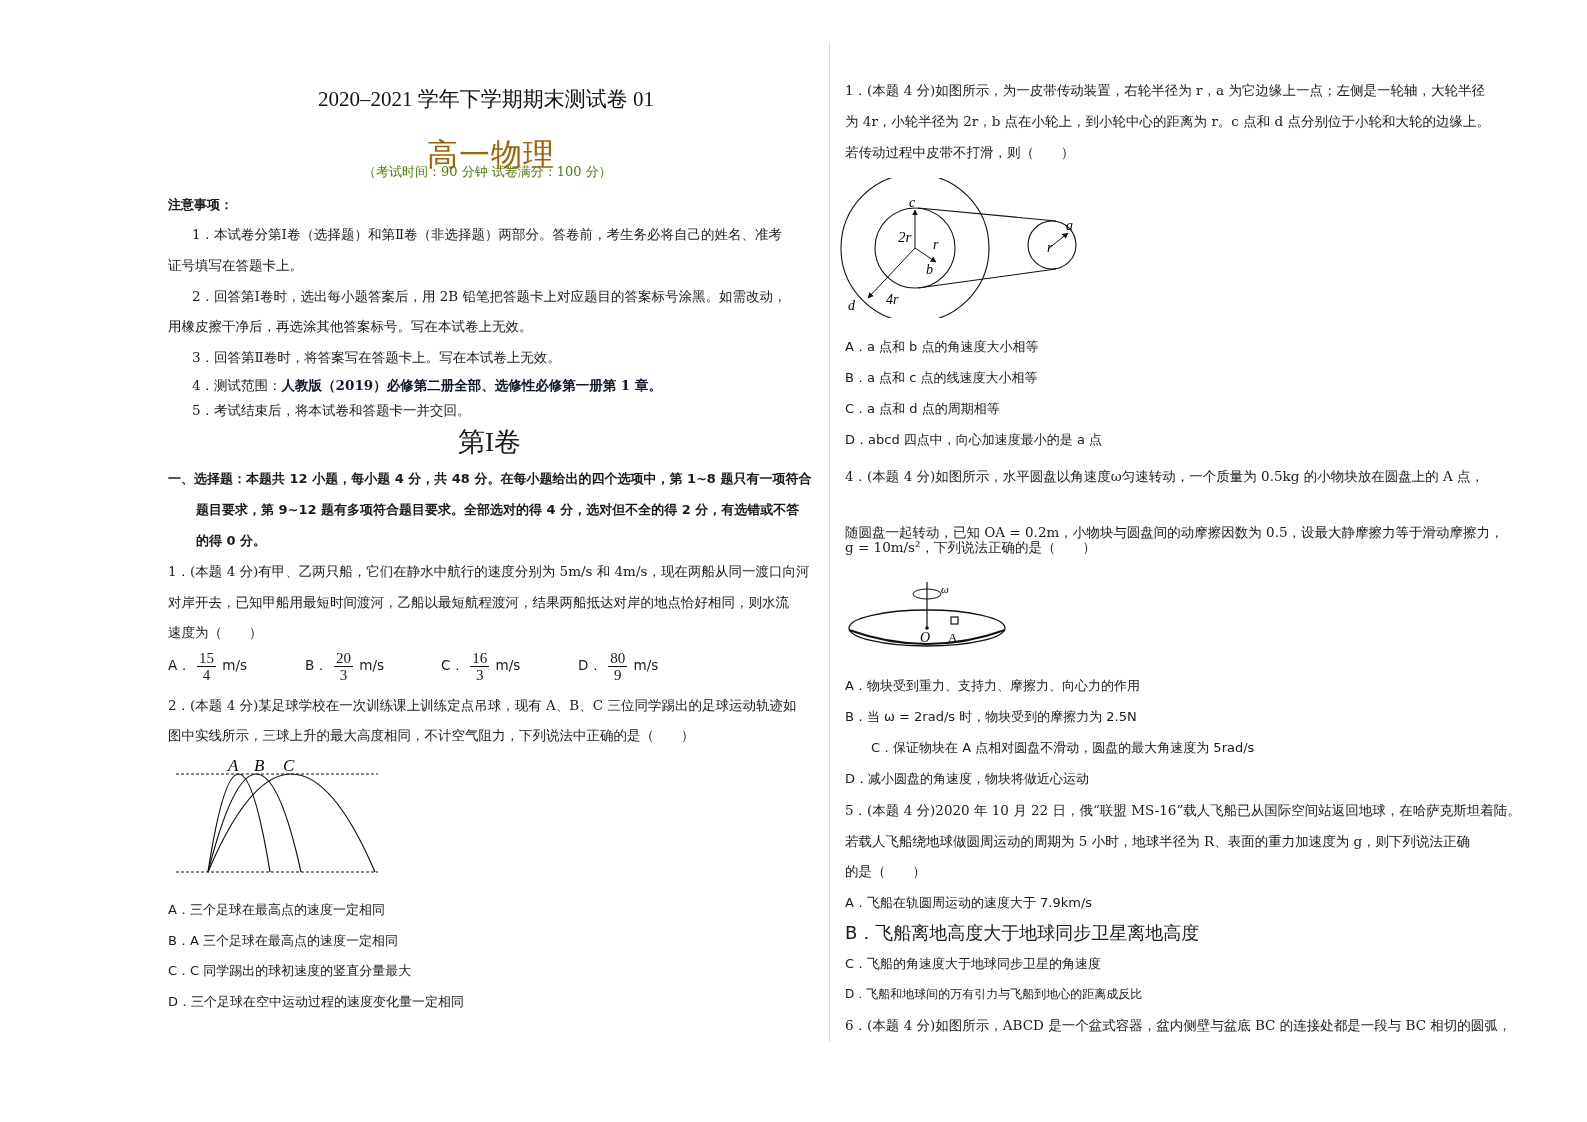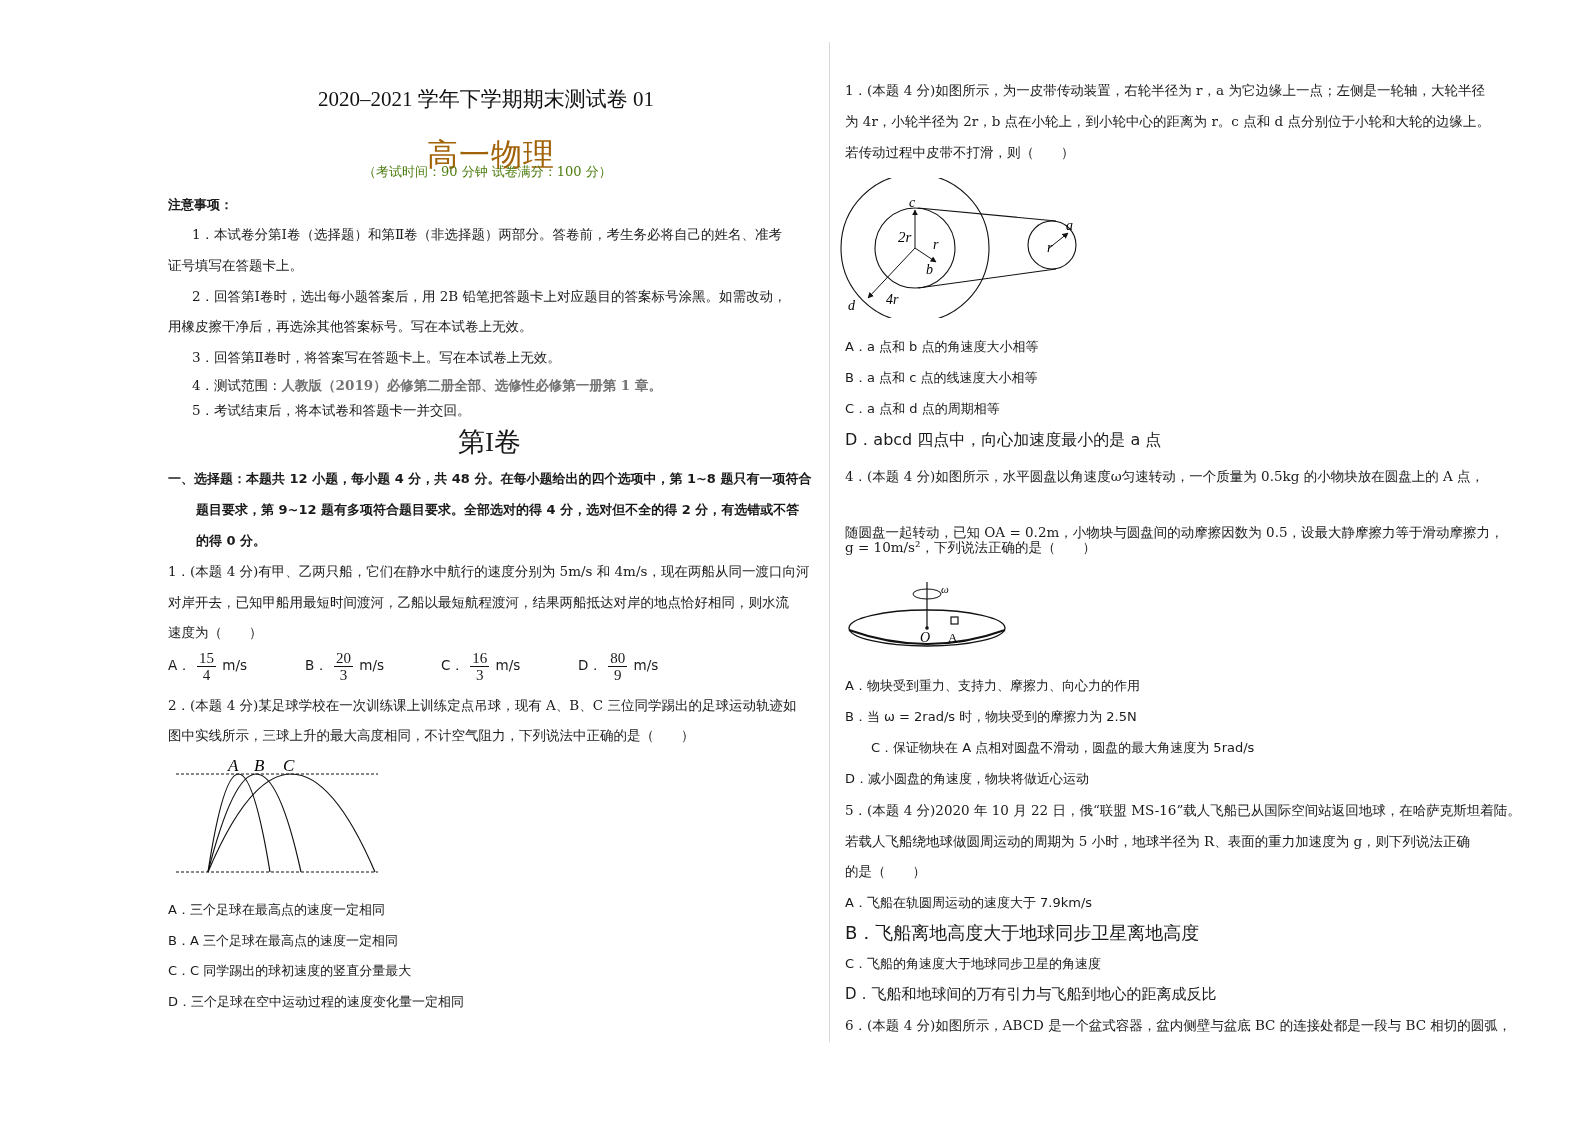--- a/index.html
+++ b/index.html
@@ -13,7 +13,7 @@
   .notice-head { font-family:"DejaVu Sans","Liberation Sans",sans-serif; font-size:13px; font-weight:bold; }
   .txt { font-size:13.5px; line-height:30px; }
   .sans { font-family:"DejaVu Sans","Liberation Sans",sans-serif; }
-  .red { color:#737373; font-weight:bold; }
+  .red { color:#0f172a; font-weight:bold; }
   .section { font-size:27px; font-family:"Liberation Serif","DejaVu Serif",serif; }
   .bold { font-weight:bold; }
   .opt { font-size:13.5px; }

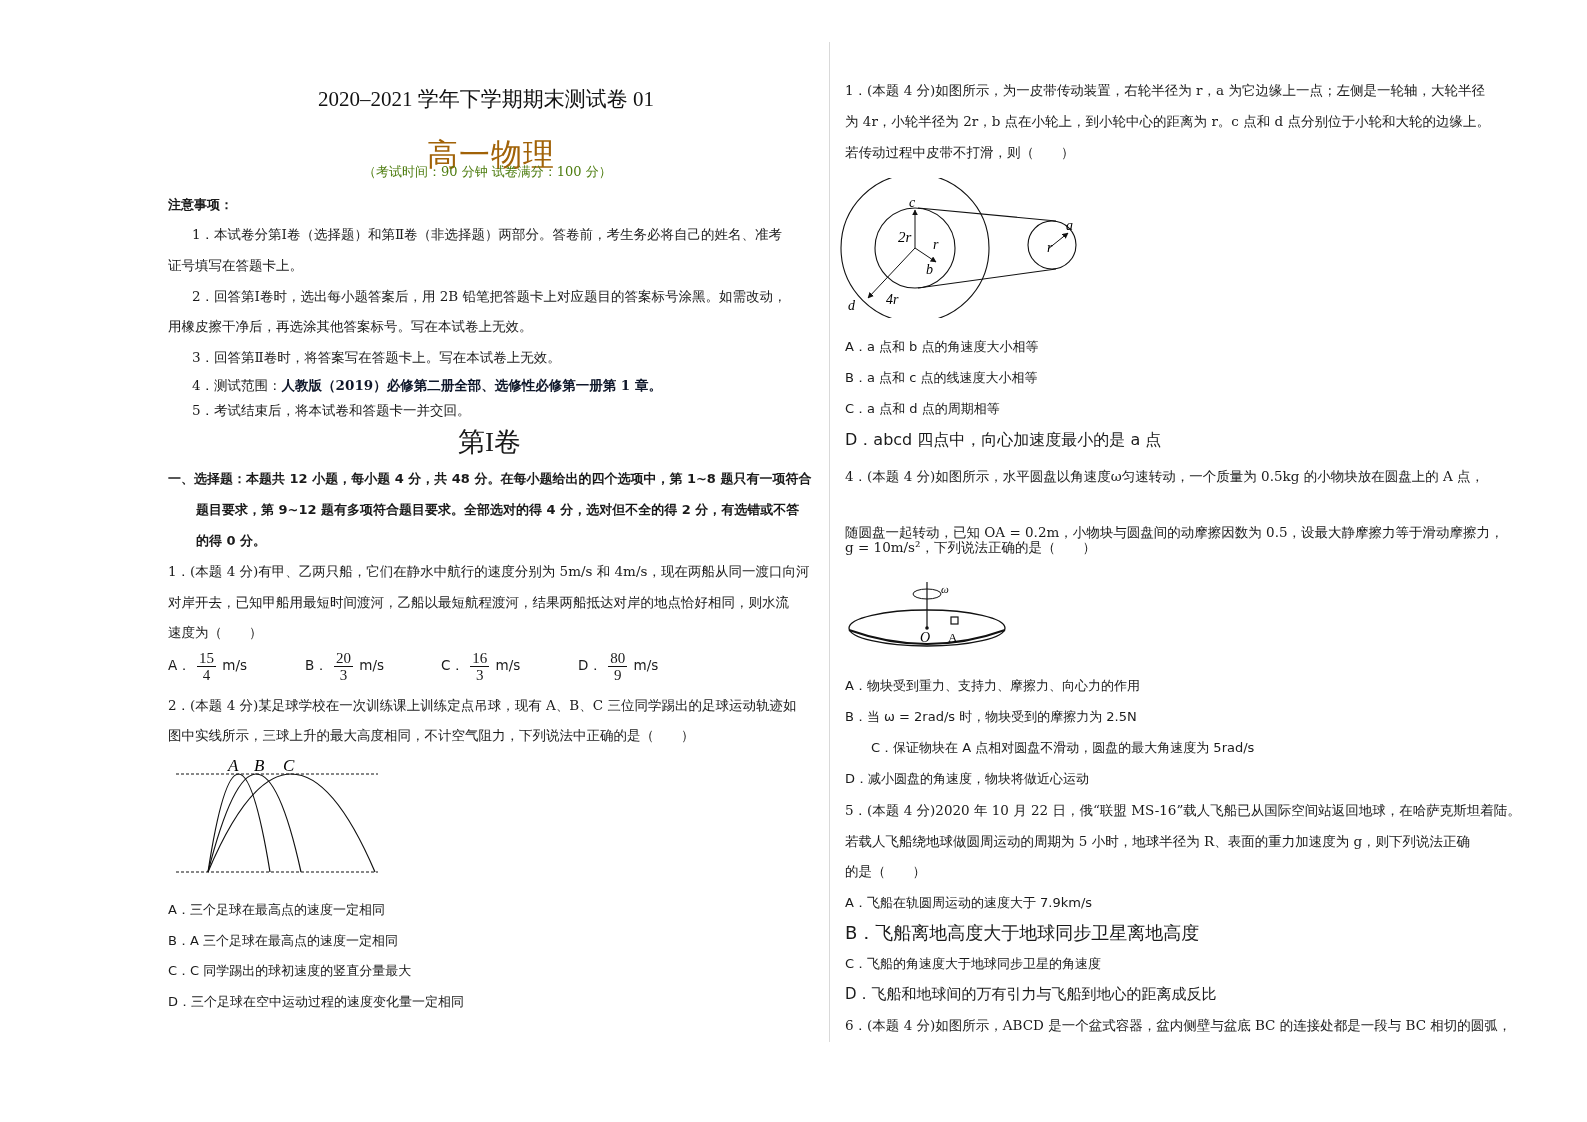--- a/index.html
+++ b/index.html
@@ -137,7 +137,7 @@
 <div class="abs txt sans" style="left:845px; top:332px; font-size:13px;">A．a 点和 b 点的角速度大小相等</div>
 <div class="abs txt sans" style="left:845px; top:363px; font-size:13px;">B．a 点和 c 点的线速度大小相等</div>
 <div class="abs txt sans" style="left:845px; top:394px; font-size:13px;">C．a 点和 d 点的周期相等</div>
-<div class="abs txt sans" style="left:845px; top:425px; font-size:16px;">D．abcd 四点中，向心加速度最小的是 a 点</div>
+<div class="abs txt sans" style="left:845px; top:425px; font-size:13px;">D．abcd 四点中，向心加速度最小的是 a 点</div>
 
 <div class="abs txt" style="left:845px; top:461px;">4．(本题 4 分)如图所示，水平圆盘以角速度ω匀速转动，一个质量为 0.5kg 的小物块放在圆盘上的 A 点，</div>
 <div class="abs txt" style="left:845px; top:497px;margin-top:20px;">随圆盘一起转动，已知 OA = 0.2m，小物块与圆盘间的动摩擦因数为 0.5，设最大静摩擦力等于滑动摩擦力，</div>

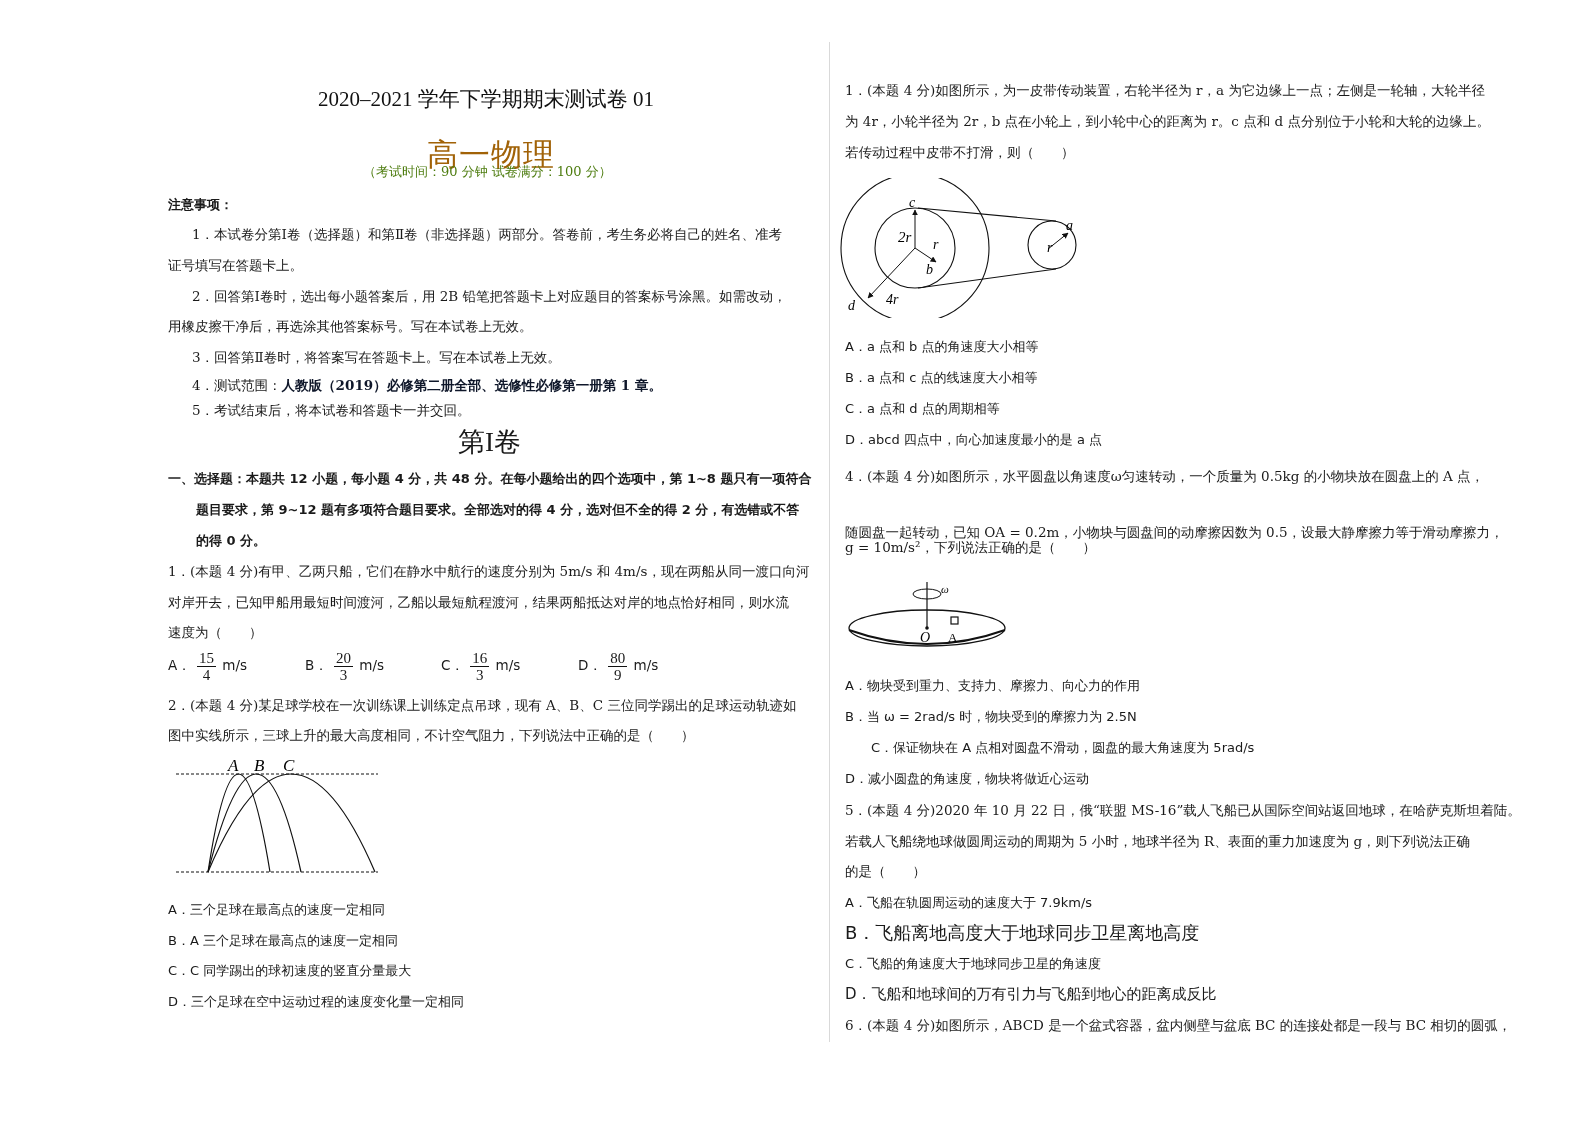--- a/index.html
+++ b/index.html
@@ -167,7 +167,7 @@
 <div class="abs txt sans" style="left:845px; top:888px; font-size:13px;">A．飞船在轨圆周运动的速度大于 7.9km/s</div>
 <div class="abs txt sans" style="left:845px; top:918px; font-size:18px;">B．飞船离地高度大于地球同步卫星离地高度</div>
 <div class="abs txt sans" style="left:845px; top:949px; font-size:13px;">C．飞船的角速度大于地球同步卫星的角速度</div>
-<div class="abs txt sans" style="left:845px; top:979px; font-size:15px;">D．飞船和地球间的万有引力与飞船到地心的距离成反比</div>
+<div class="abs txt sans" style="left:845px; top:979px; font-size:12px;">D．飞船和地球间的万有引力与飞船到地心的距离成反比</div>
 
 <div class="abs txt" style="left:845px; top:1010px;">6．(本题 4 分)如图所示，ABCD 是一个盆式容器，盆内侧壁与盆底 BC 的连接处都是一段与 BC 相切的圆弧，</div>
 

